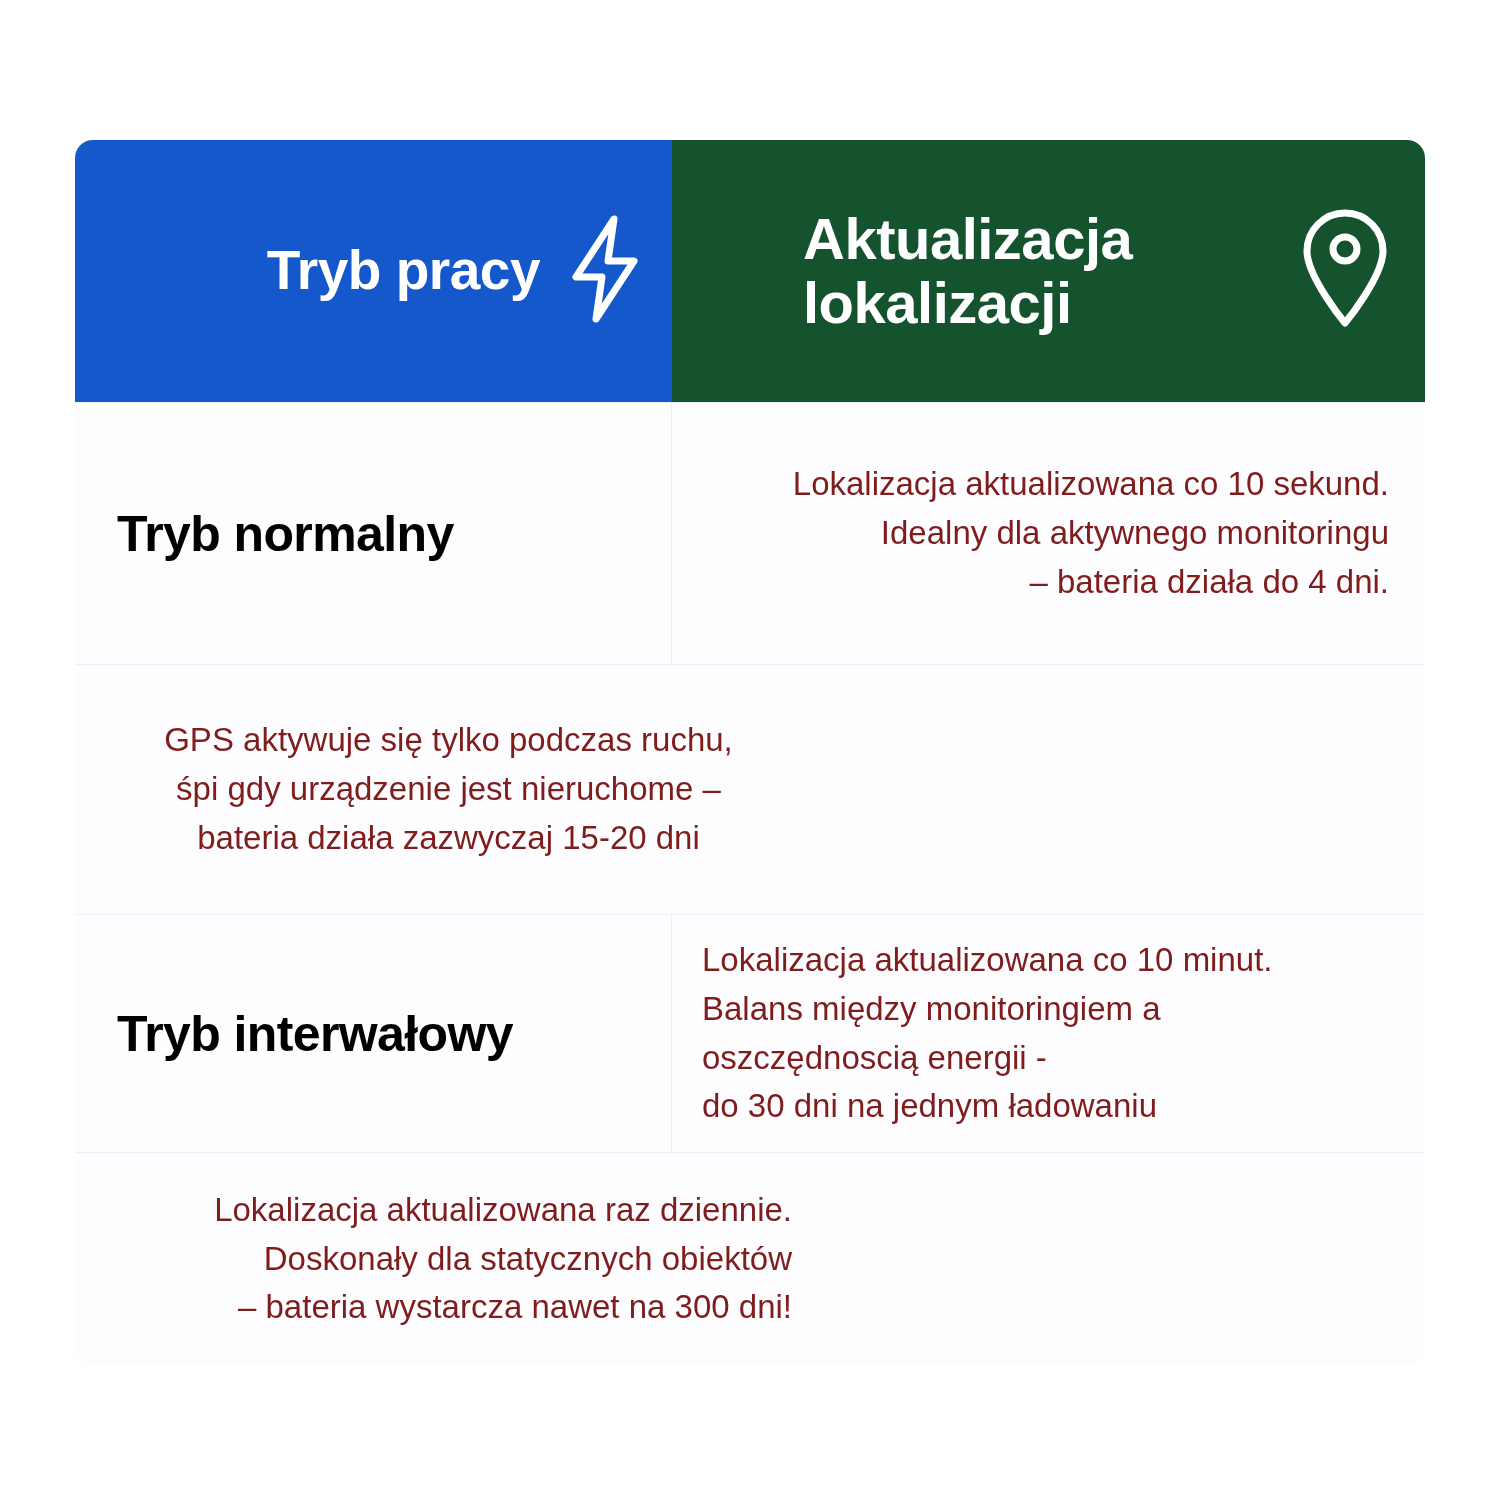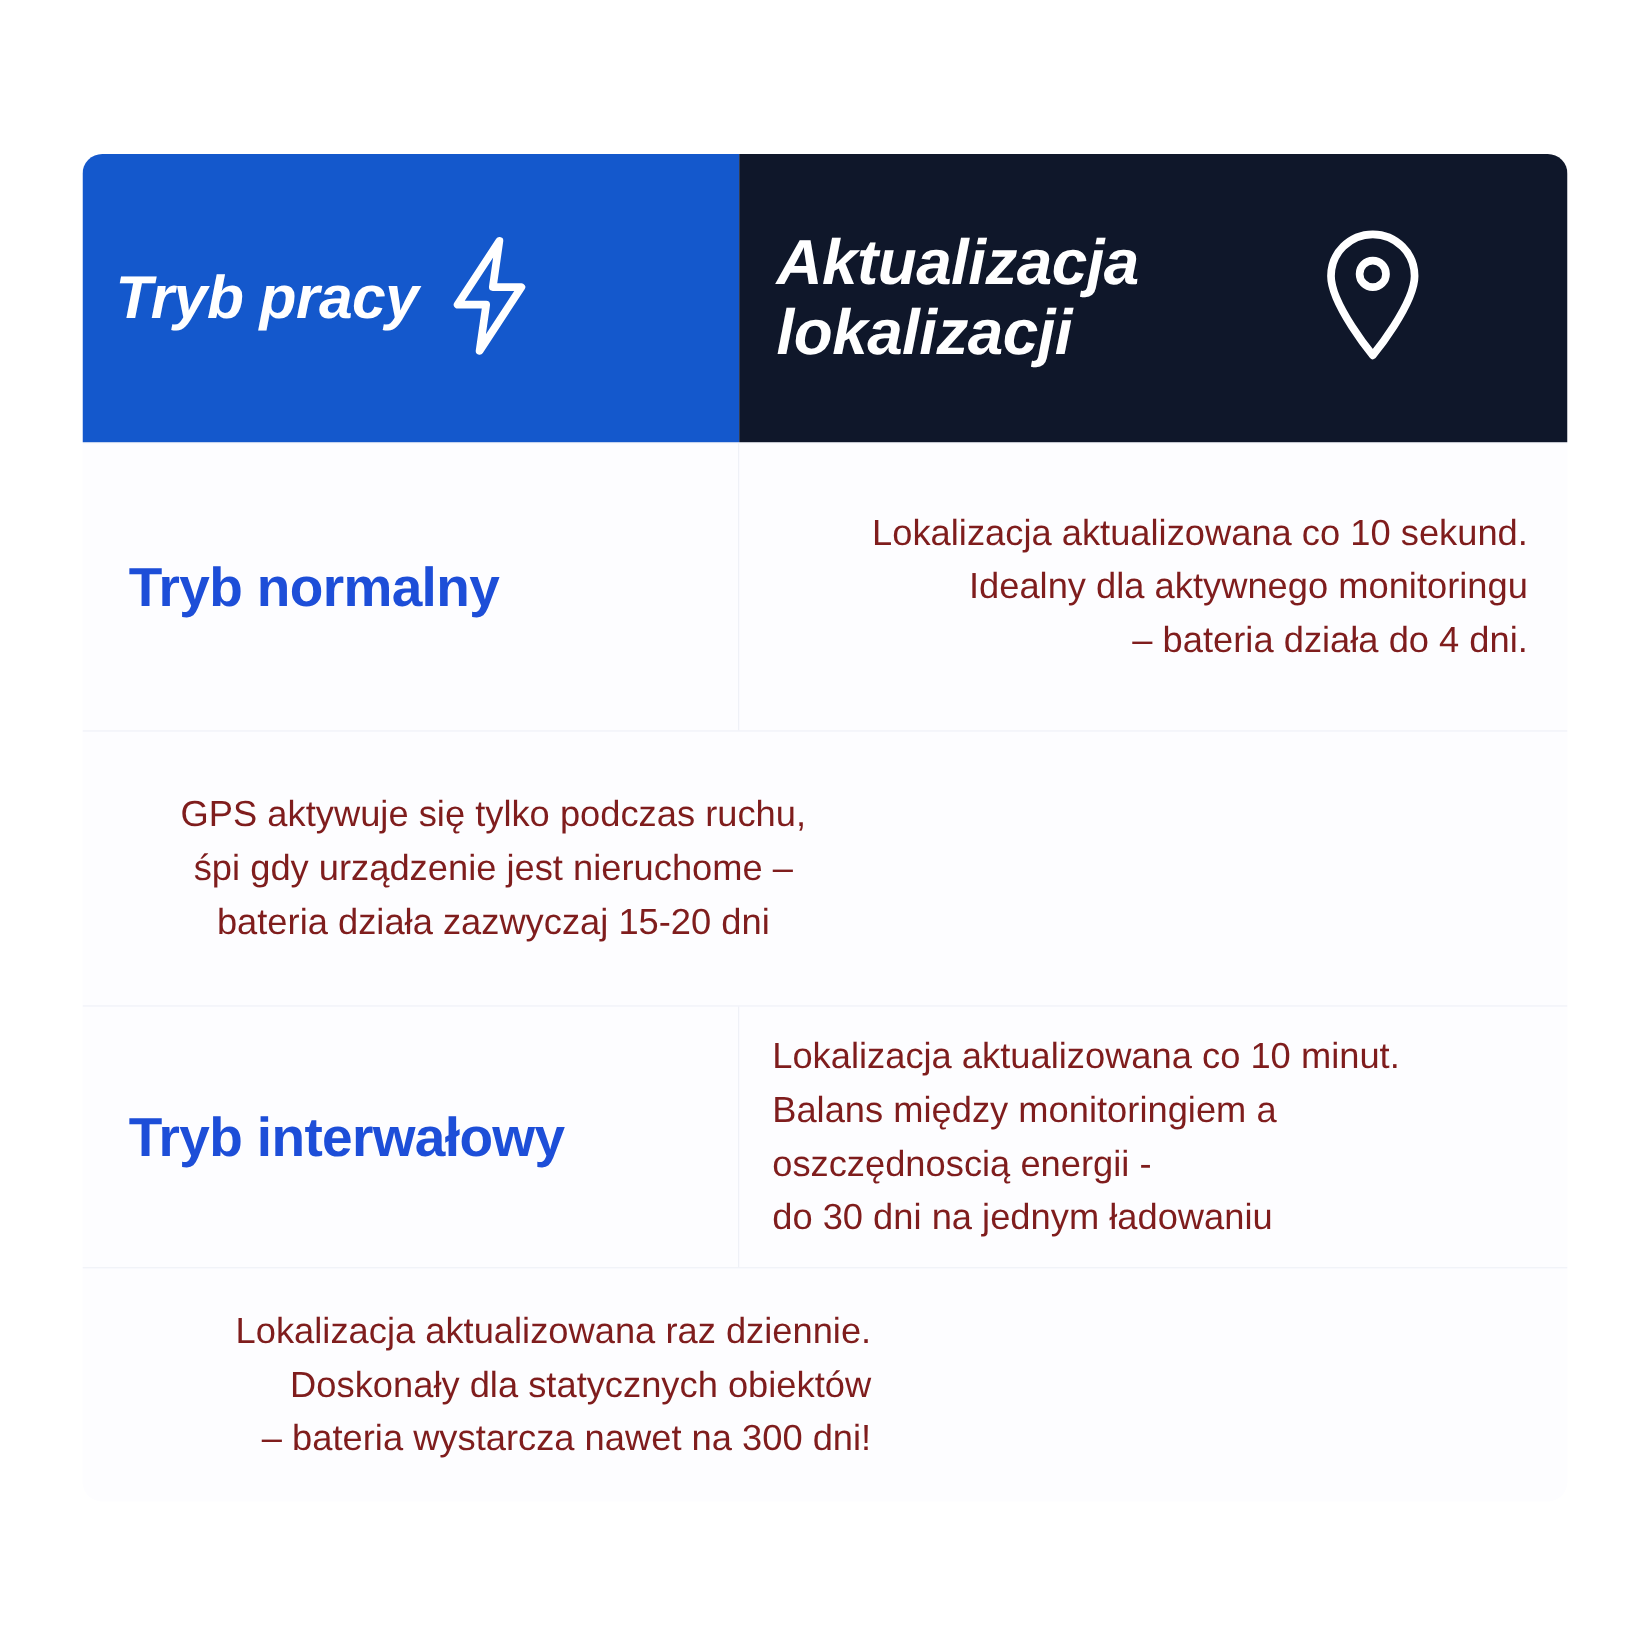--- a/index.html
+++ b/index.html
@@ -40,10 +40,9 @@
   .th {
     display: flex;
     align-items: center;
-    justify-content: flex-start;
+    justify-content: flex-end;
     box-sizing: border-box;
     position: relative;
-    font-style: italic;
   }
 
   .th-left {

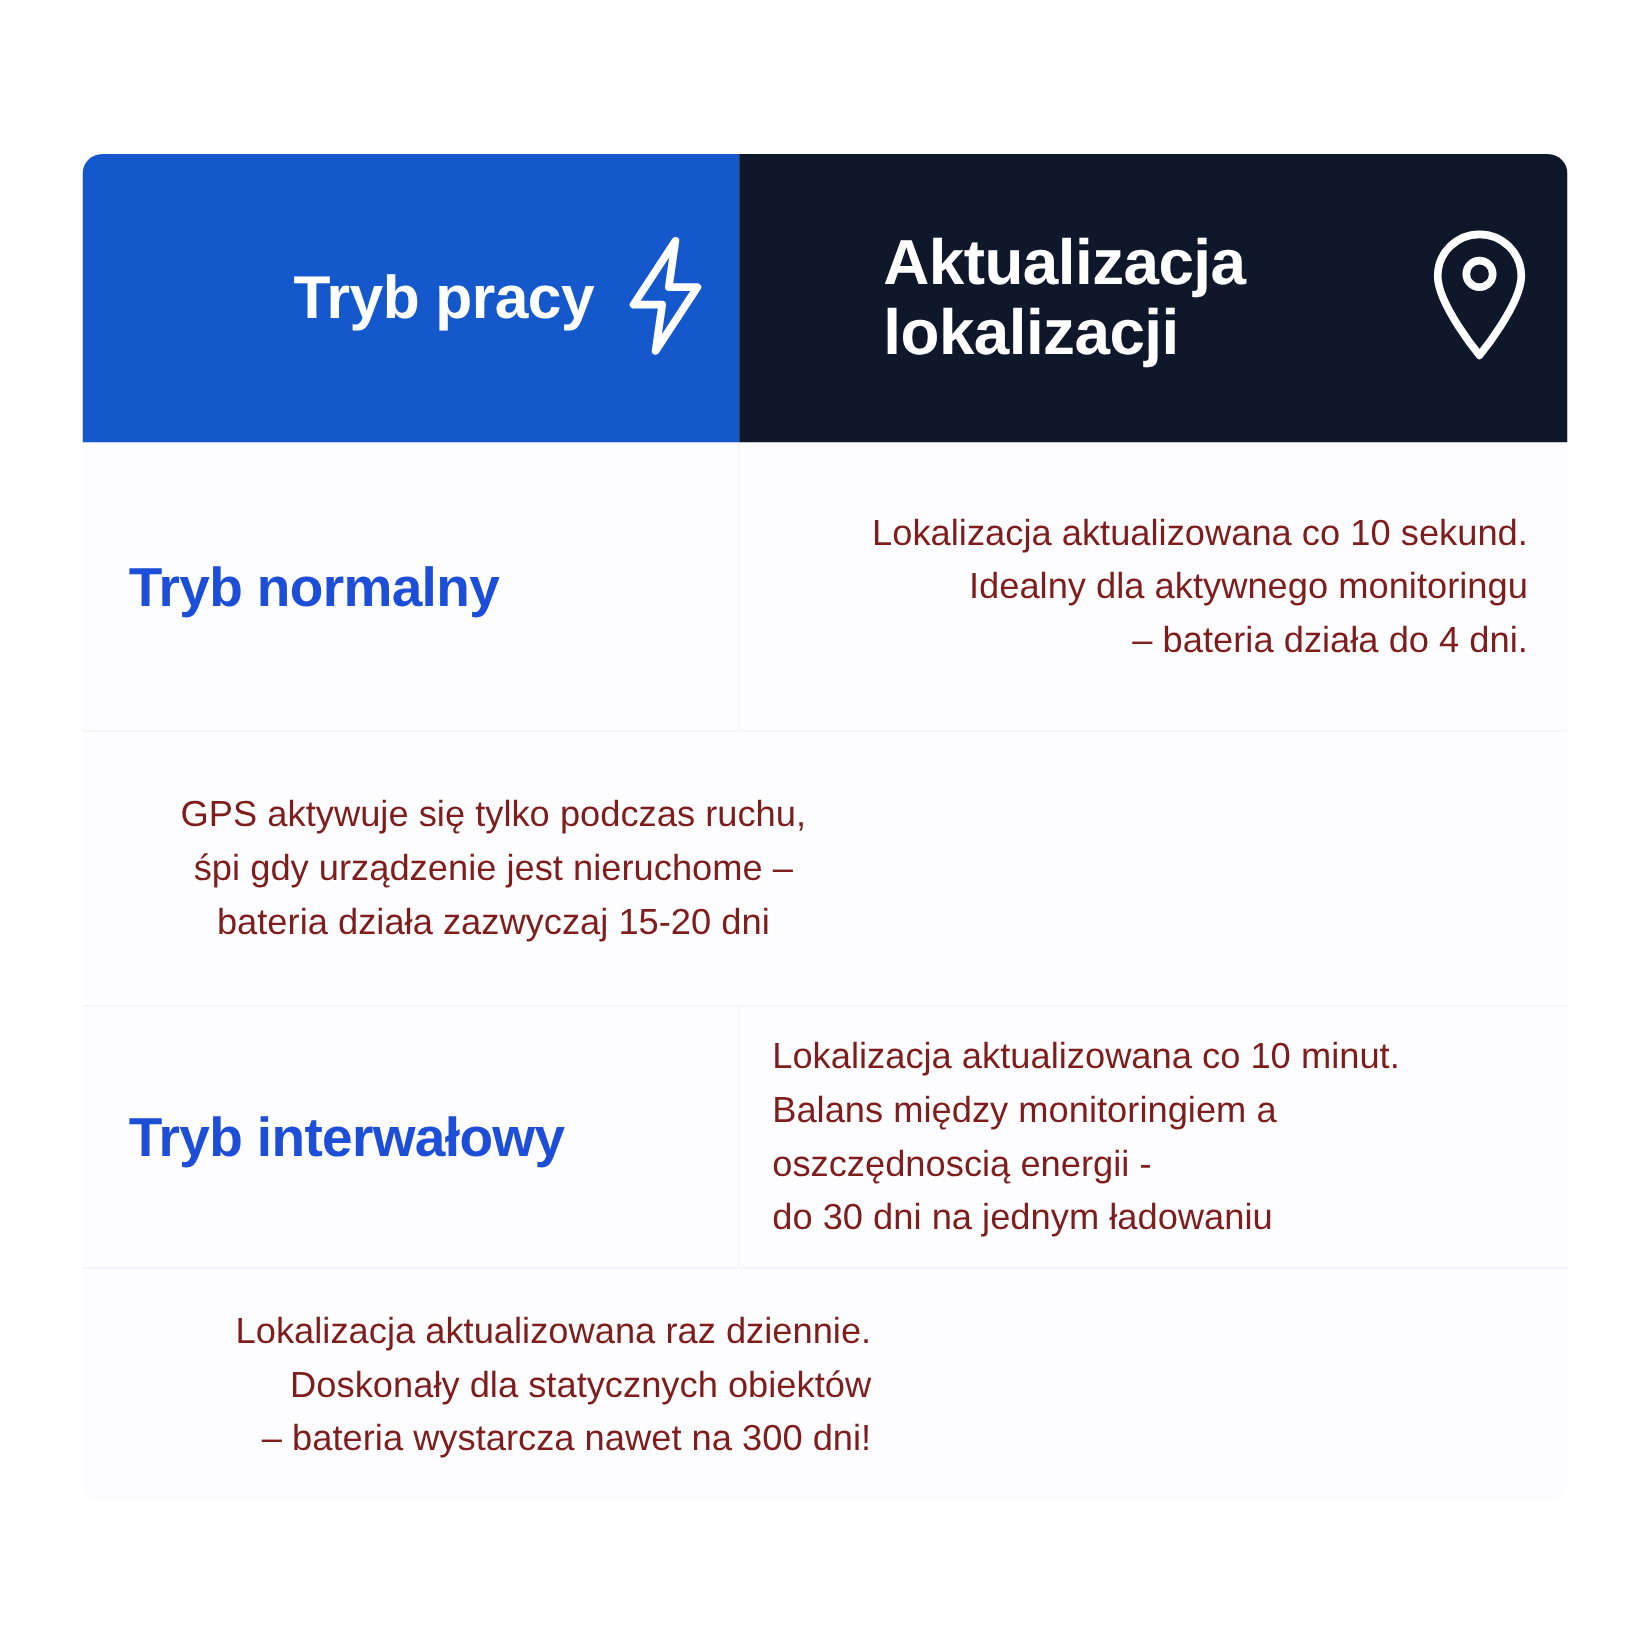--- a/index.html
+++ b/index.html
@@ -54,7 +54,7 @@
 
   .th-right {
     width: 753px;
-    background: #0f172a;
+    background: #14532d;
     padding: 0 34px;
     gap: 26px;
   }

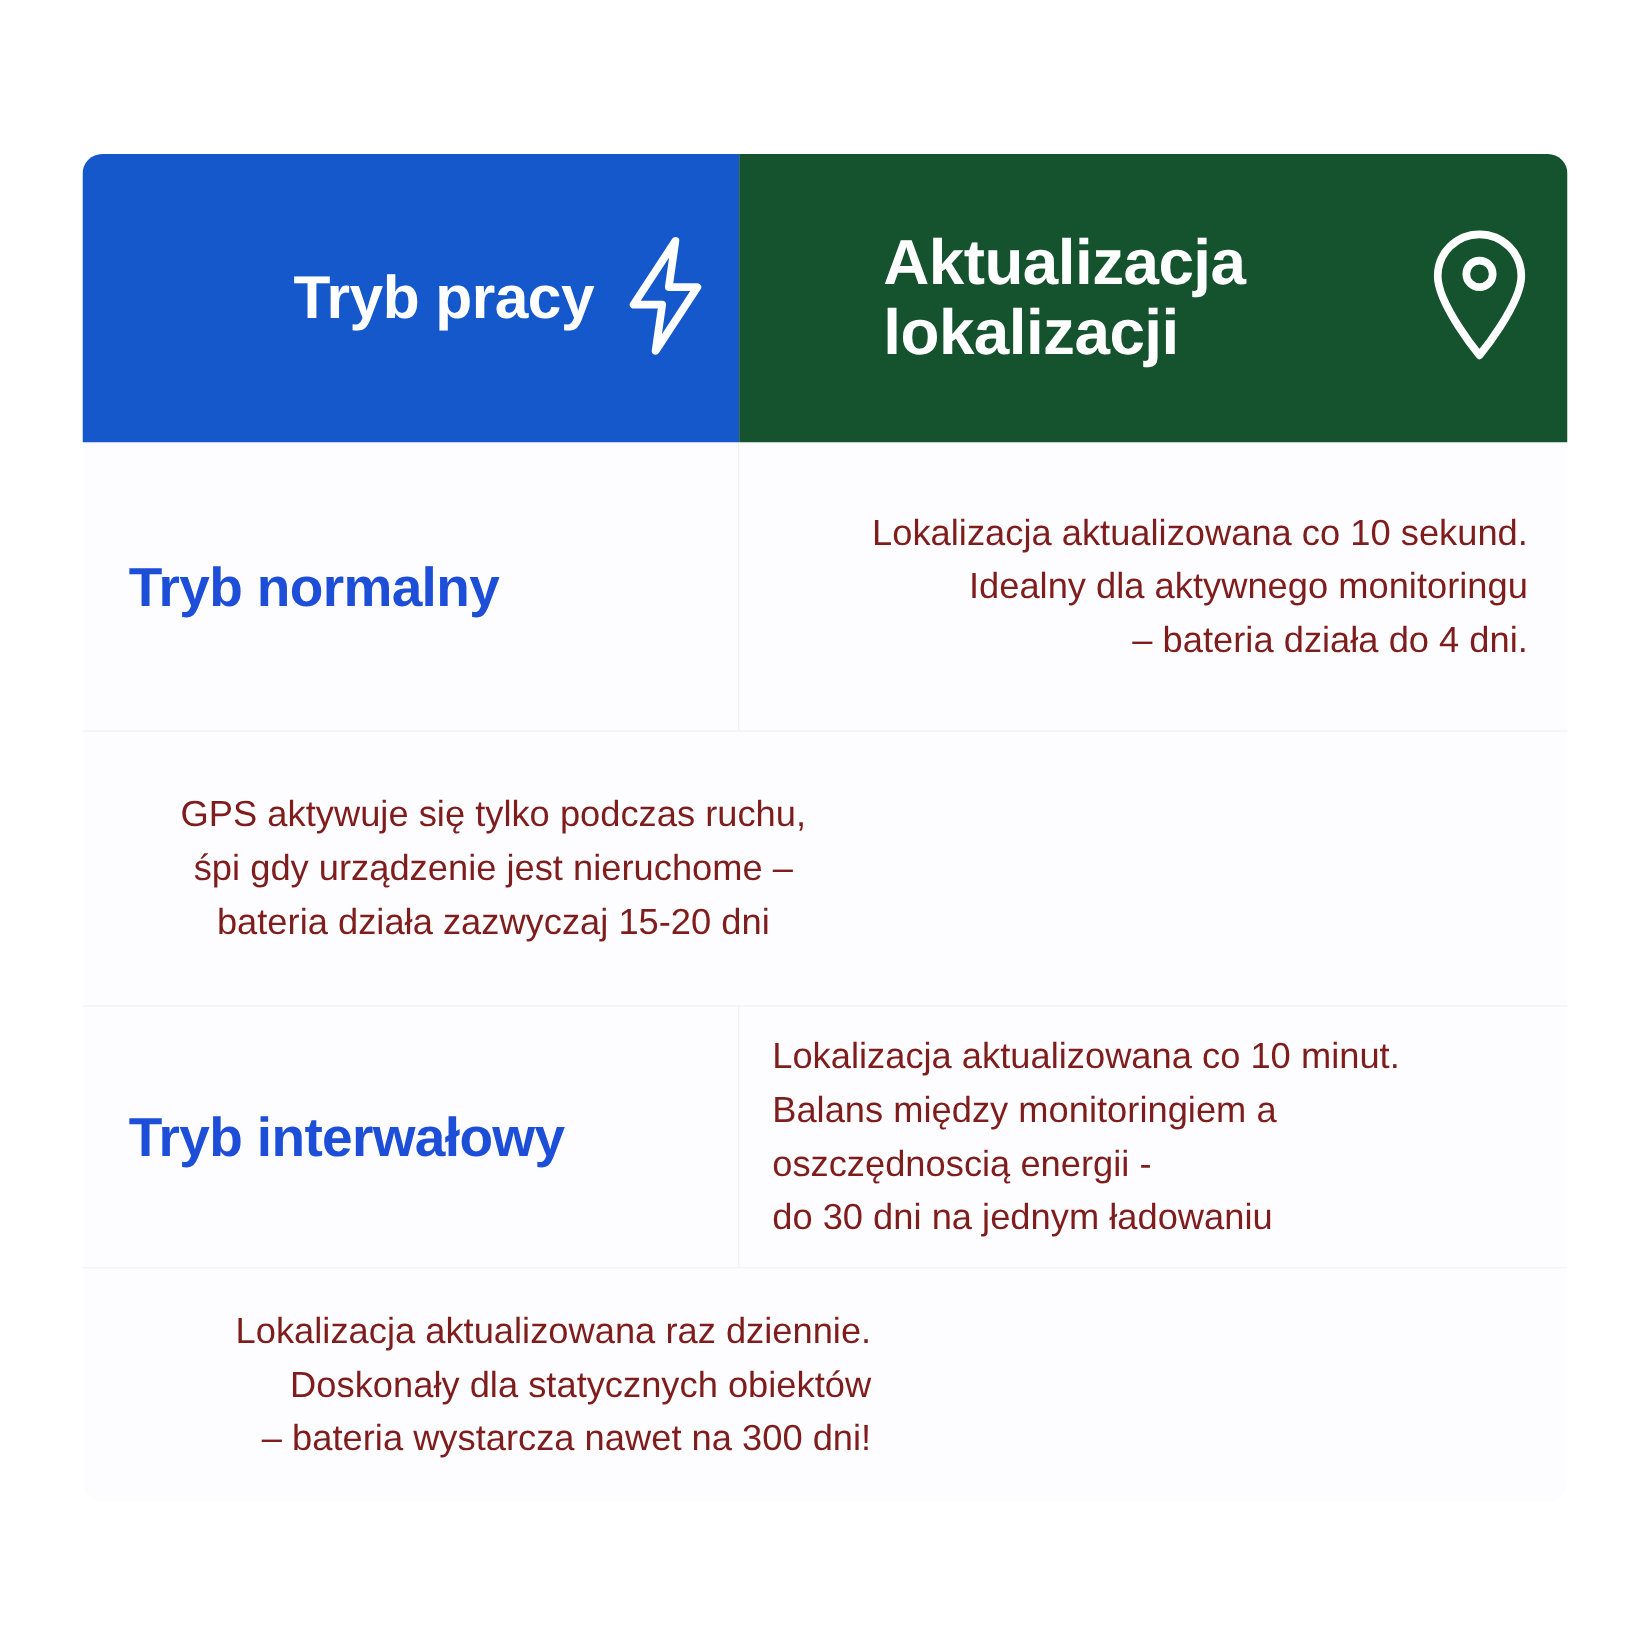--- a/index.html
+++ b/index.html
@@ -109,7 +109,7 @@
   .mode-name {
     font-size: 50px;
     font-weight: bold;
-    color: #1d4ed8;
+    color: #000000;
     line-height: 1.12;
     letter-spacing: -0.6px;
   }

